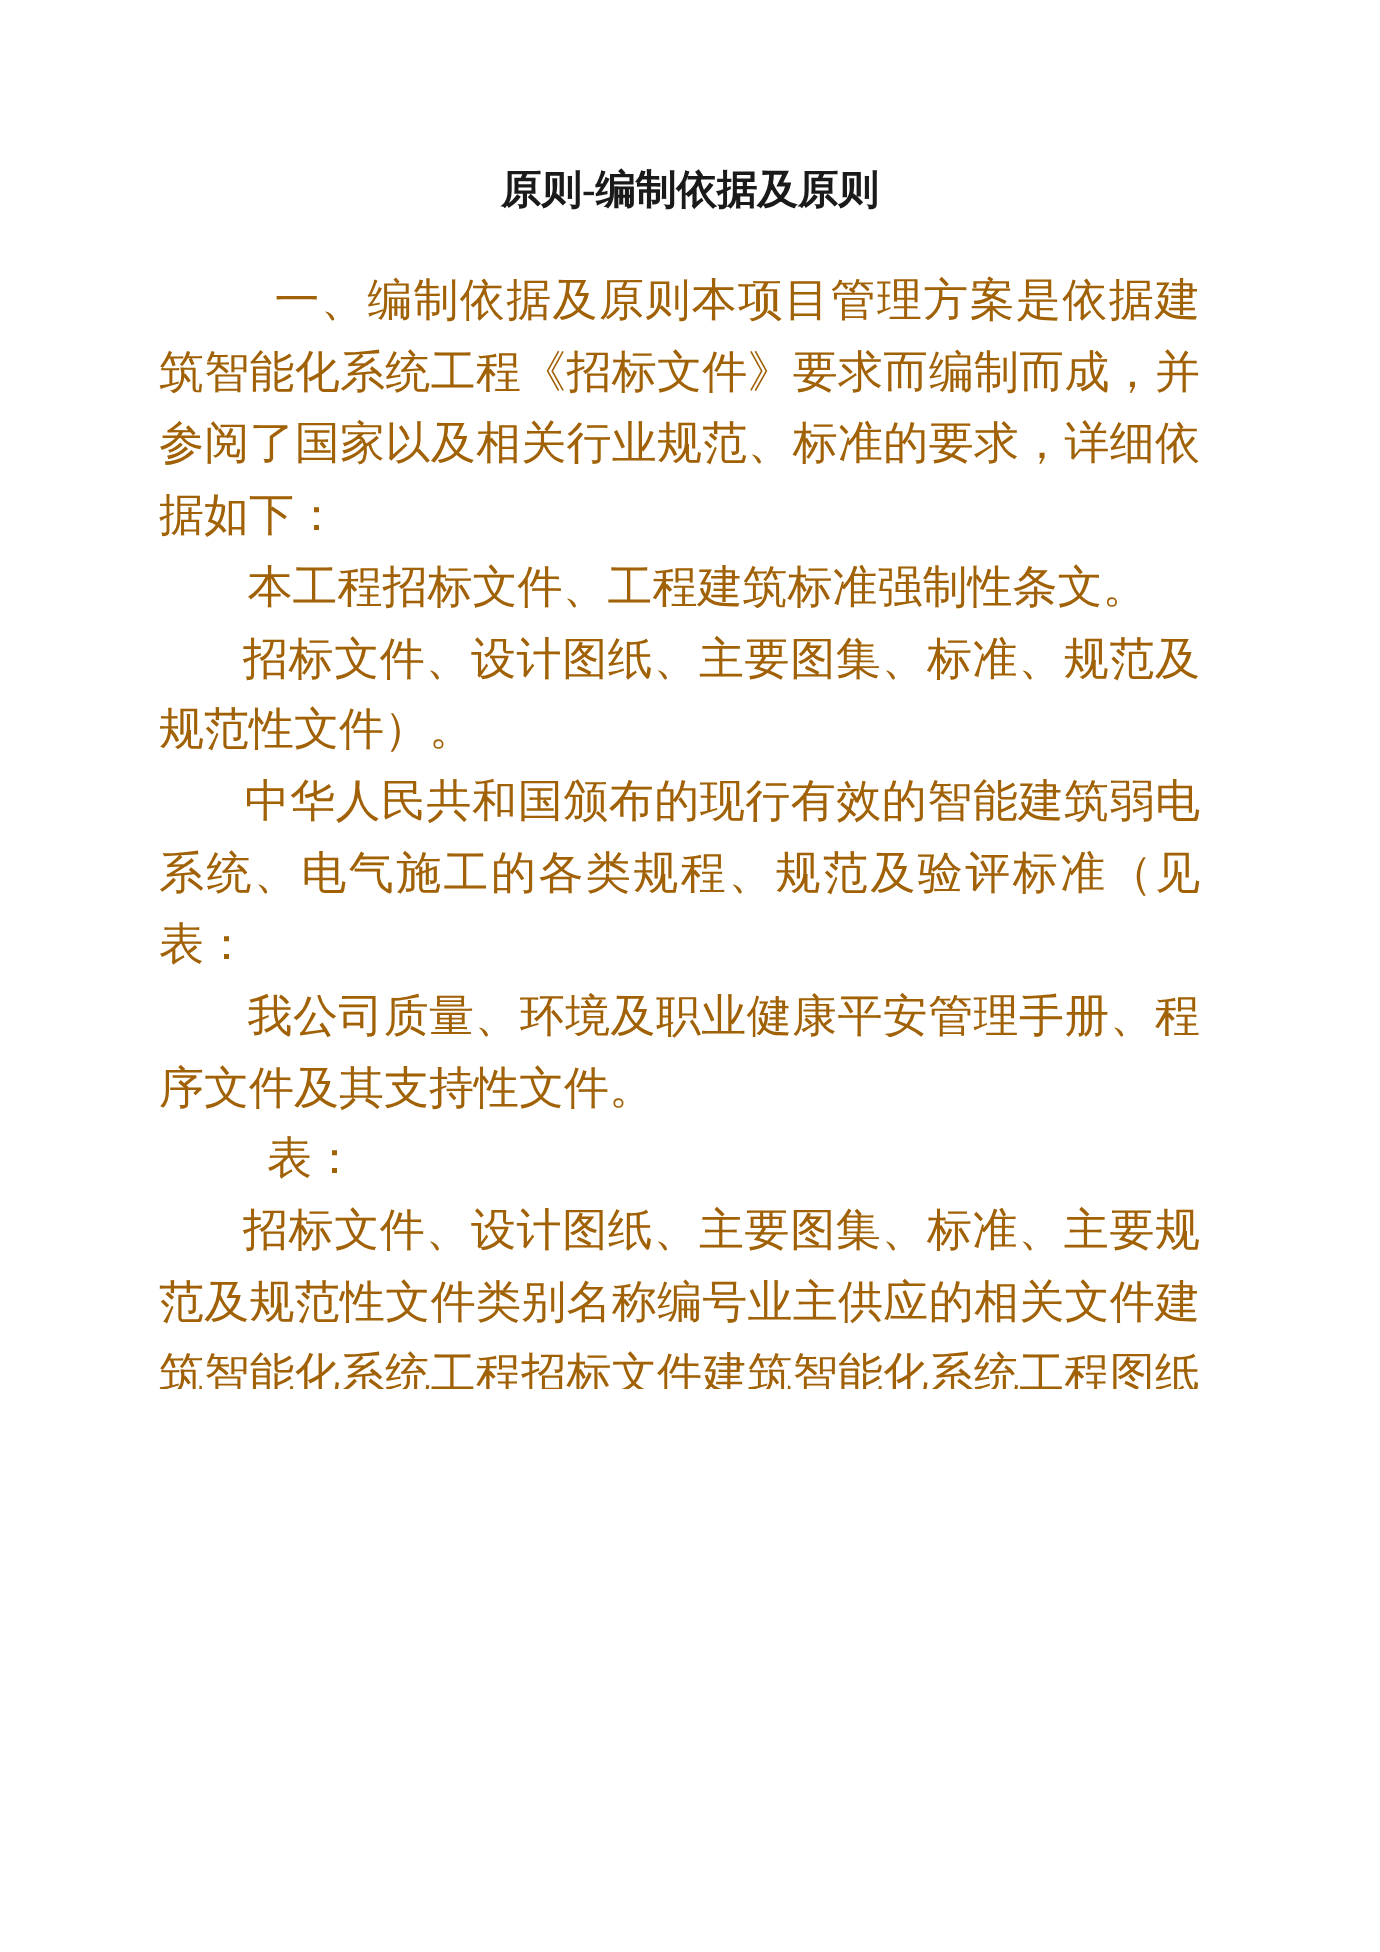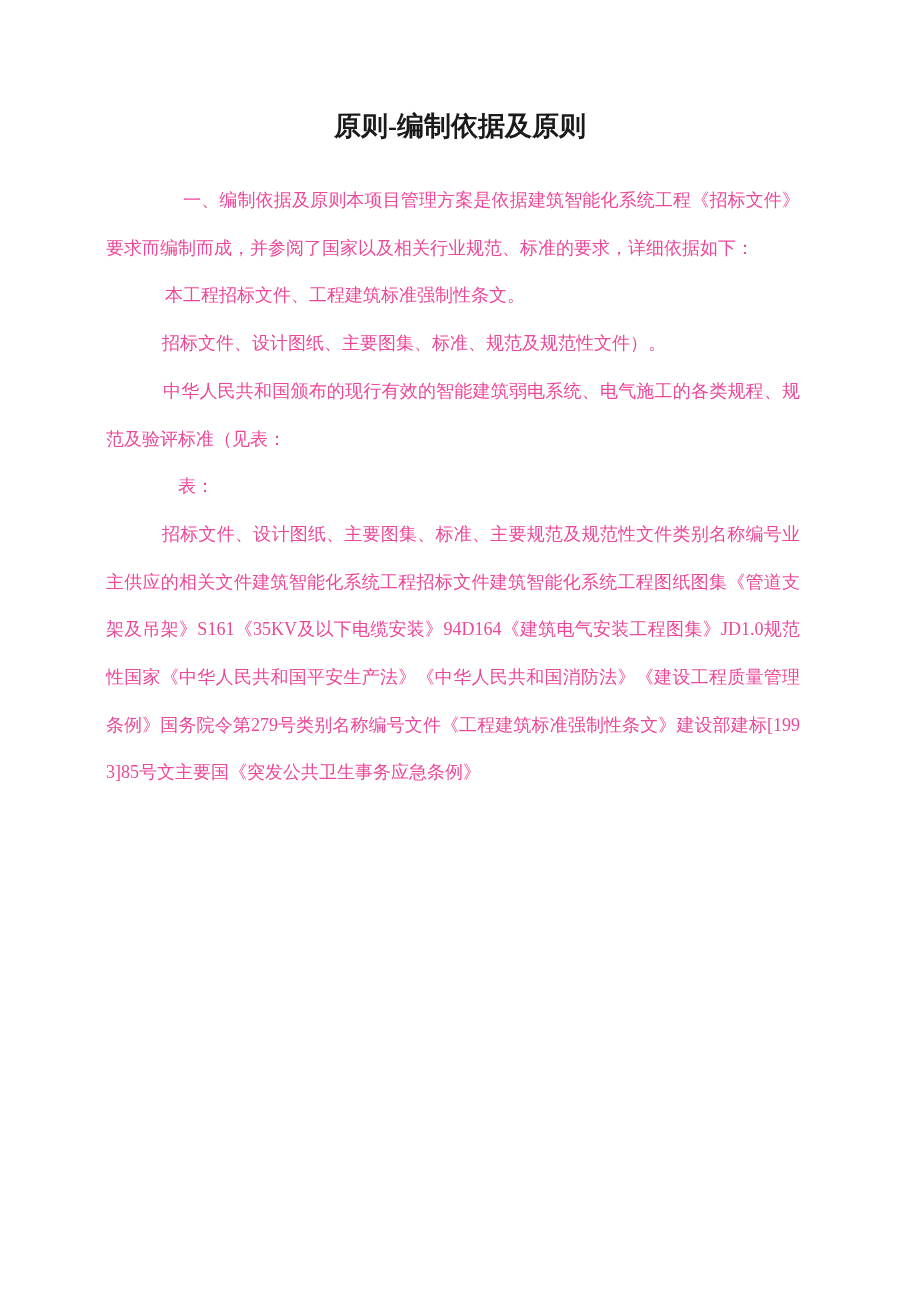--- a/index.html
+++ b/index.html
@@ -28,9 +28,9 @@
   }
   .content {
     margin: 31px 120px 0 106px; 
-    font-size: 18px;
+    font-size: 30px;
     line-height: 47.7px;
-    color: #ec4899;
+    color: #a16207;
     text-align: justify;
     text-justify: inter-ideograph;
     word-break: break-all;

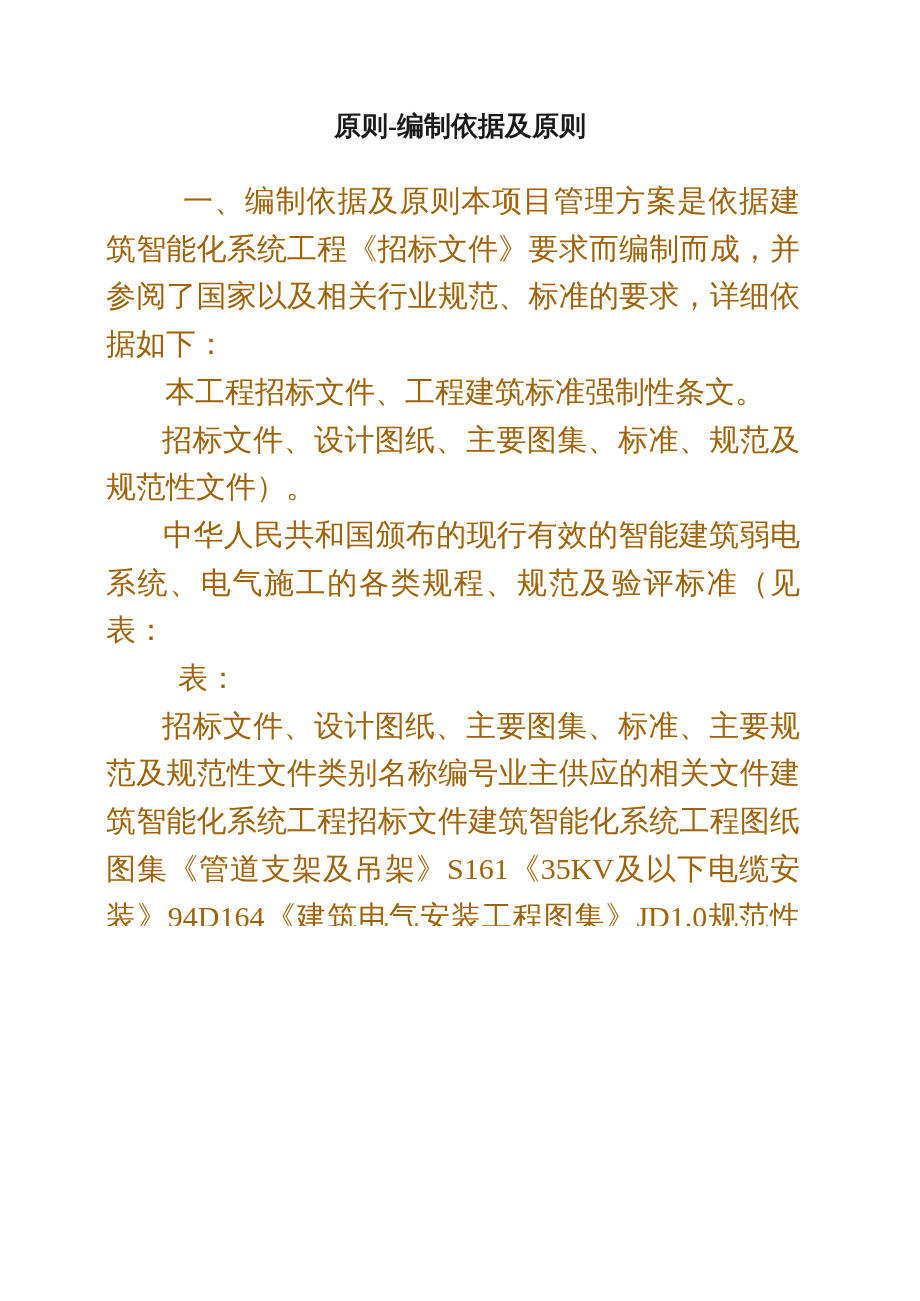--- a/index.html
+++ b/index.html
@@ -58,6 +58,7 @@
     <p class="para p2">本工程招标文件、工程建筑标准强制性条文。</p>
     <p class="para p4">招标文件、设计图纸、主要图集、标准、规范及规范性文件）。</p>
     <p class="para p3">中华人民共和国颁布的现行有效的智能建筑弱电系统、电气施工的各类规程、规范及验评标准（见表：</p>
+    <p class="para p6">我公司质量、环境及职业健康平安管理手册、程序文件及其支持性文件。</p>
     <p class="para p9">表：</p>
     <p class="para p10">招标文件、设计图纸、主要图集、标准、主要规范及规范性文件类别名称编号业主供应的相关文件建筑智能化系统工程招标文件建筑智能化系统工程图纸图集《管道支架及吊架》S161《35KV及以下电缆安装》94D164《建筑电气安装工程图集》JD1.0规范性国家《中华人民共和国平安生产法》《中华人民共和国消防法》《建设工程质量管理条例》国务院令第279号类别名称编号文件《工程建筑标准强制性条文》建设部建标[1993]85号文主要国《突发公共卫生事务应急条例》</p>
   </div>

